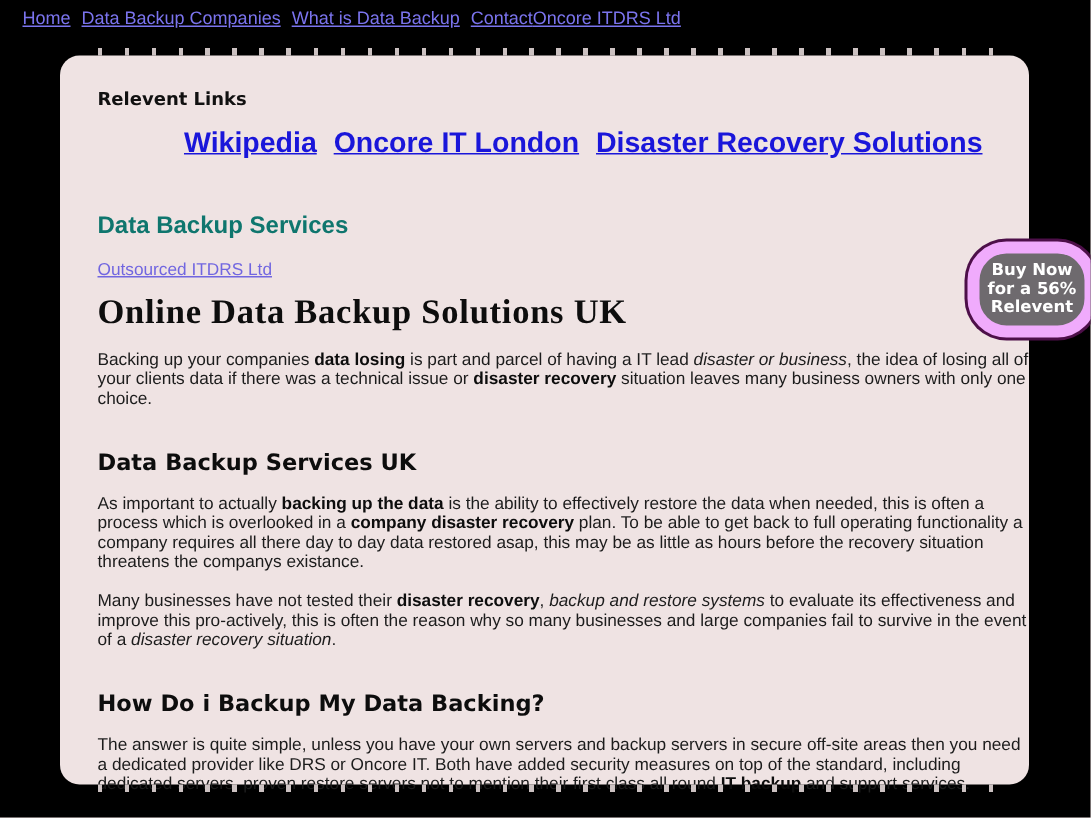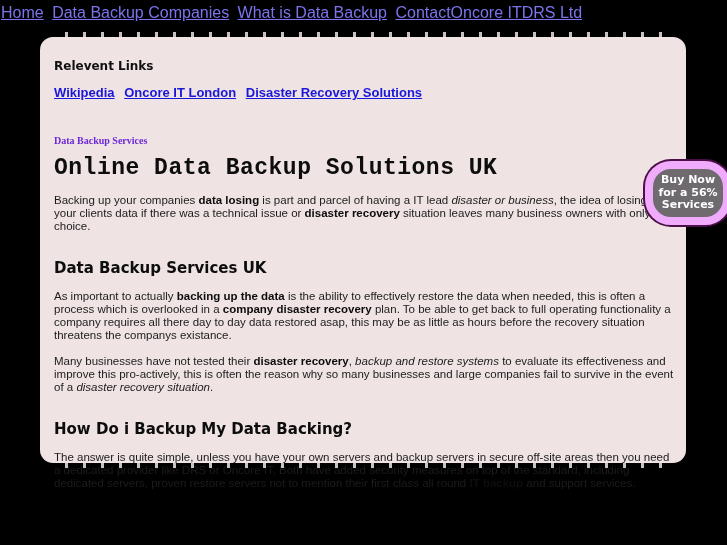--- a/index.html
+++ b/index.html
@@ -11,8 +11,8 @@
   }
   
   .topnav{
-    position:absolute;left:1px;top:5px;width:700px;
-    font-size:16px;line-height:15px;color:#7b74ee;white-space:nowrap;
+    position:absolute;left:15px;top:5px;width:700px;
+    font-size:12px;line-height:15px;color:#7b74ee;white-space:nowrap;
   }
   .topnav a{color:#7b74ee;text-decoration:underline;cursor:pointer;}
   .topnav .sp{display:inline-block;width:4px;}

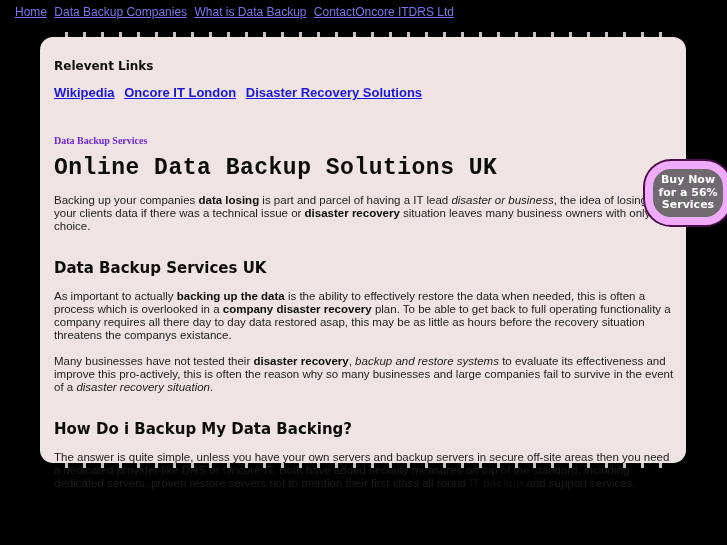--- a/index.html
+++ b/index.html
@@ -19,9 +19,9 @@
 
   
   .panel{
-    position:absolute;left:40px;top:37px;width:646px;height:426px;
+    position:absolute;left:40px;top:37px;width:646px;height:486px;
     background:#efe3e3;border-radius:13px;
-    box-sizing:border-box;padding:0 14px;
+    box-sizing:border-box;padding:0 25px;
   }
   .panel::before,.panel::after{
     content:"";position:absolute;left:10px;right:10px;height:5px;

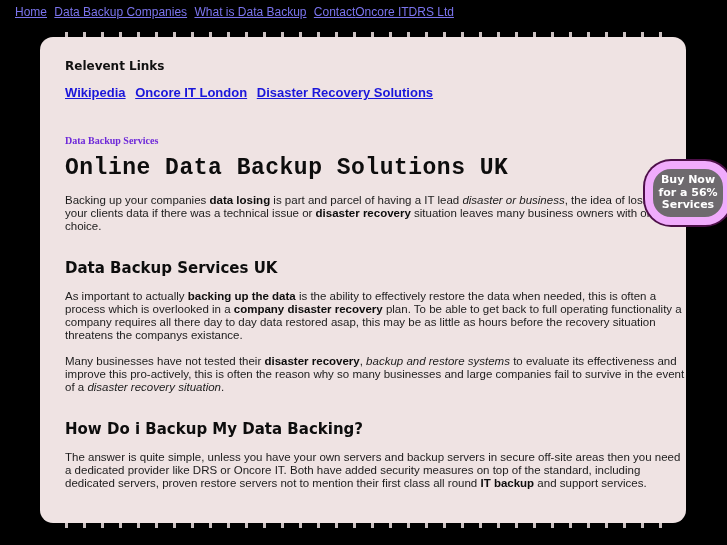--- a/index.html
+++ b/index.html
@@ -32,7 +32,7 @@
 
   .relevent{font-size:12px;font-weight:bold;color:#111111;margin:0;padding-top:22px;
     font-family:"DejaVu Sans","Liberation Sans",sans-serif;}
-  .quicklinks{margin-top:12px;font-size:13px;font-weight:bold;}
+  .quicklinks{margin-top:12px;font-size:19px;font-weight:bold;text-align:right;}
   .quicklinks a{color:#1a16da;text-decoration:underline;margin-right:6px;cursor:pointer;}
 
   .sectiontitle{font-size:10px;font-weight:bold;color:#6d28d9;margin:0;margin-top:35px;

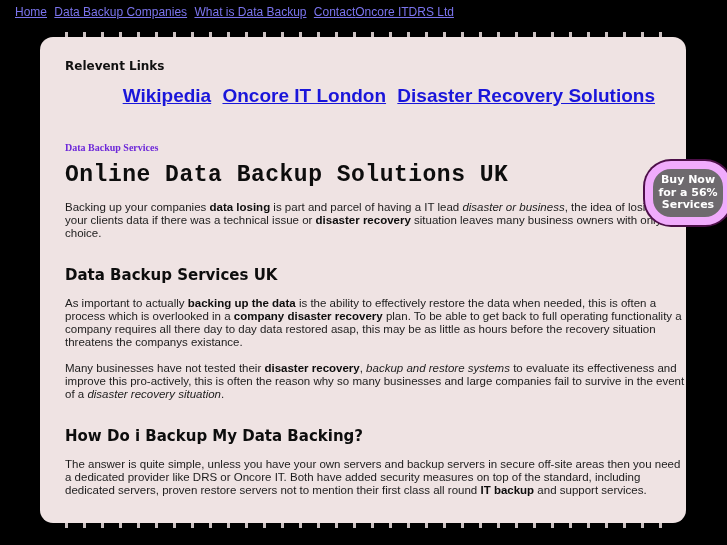--- a/index.html
+++ b/index.html
@@ -35,8 +35,8 @@
   .quicklinks{margin-top:12px;font-size:19px;font-weight:bold;text-align:right;}
   .quicklinks a{color:#1a16da;text-decoration:underline;margin-right:6px;cursor:pointer;}
 
-  .sectiontitle{font-size:10px;font-weight:bold;color:#6d28d9;margin:0;margin-top:35px;
-    font-family:Liberation Serif, serif;}
+  .sectiontitle{font-size:16px;font-weight:bold;color:#0f766e;margin:0;margin-top:35px;
+    font-family:Liberation Sans, sans-serif;}
   .outsourced{margin-top:14px;font-size:11.5px;}
   .outsourced a{color:#7166e0;text-decoration:underline;cursor:pointer;}
 

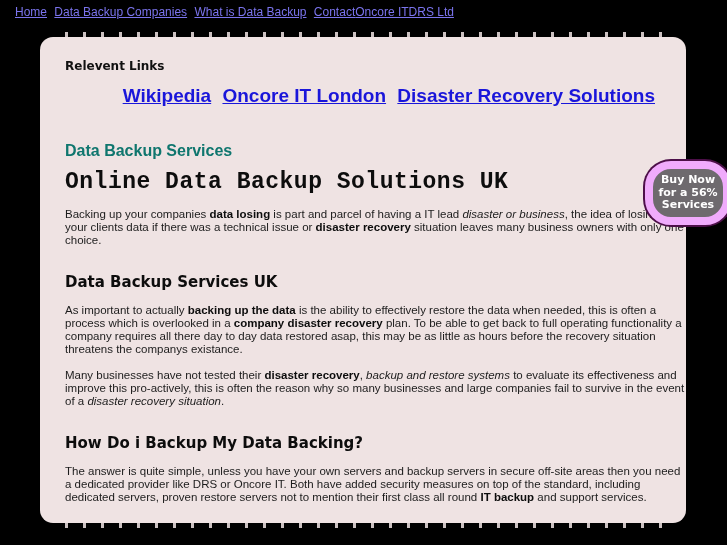--- a/index.html
+++ b/index.html
@@ -92,6 +92,9 @@
 
   <div class="sectiontitle">Data Backup Services</div>
 
+  <div class="outsourced">
+    <a>Outsourced ITDRS Ltd</a>
+  </div>
 
   <h1 class="mainheading">Online Data Backup Solutions UK</h1>
 

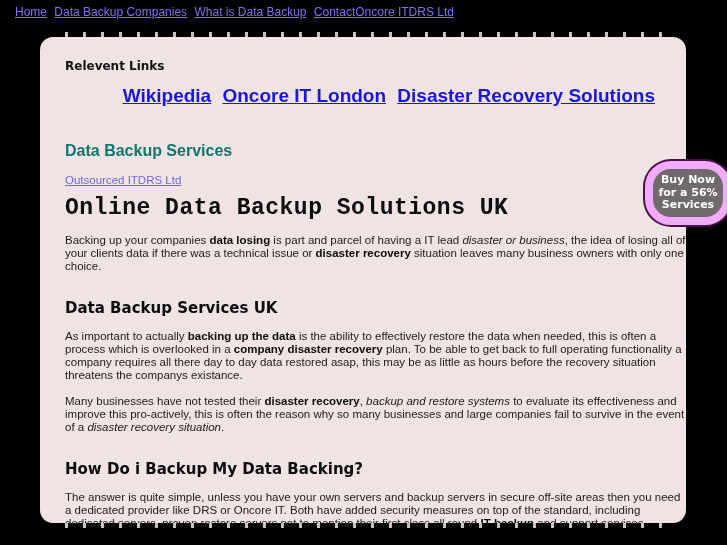--- a/index.html
+++ b/index.html
@@ -42,7 +42,7 @@
 
   h1.mainheading{
     margin:9px 0 0 0;font-size:23px;font-weight:bold;color:#0d0d0d;
-    font-family:Liberation Mono, monospace;letter-spacing:0.5px;
+    font-family:Liberation Serif, serif;letter-spacing:0.5px;
   }
   .para{
     margin:13px 0 0 0;font-size:11.5px;line-height:13px;color:#1c1c1c;width:622px;

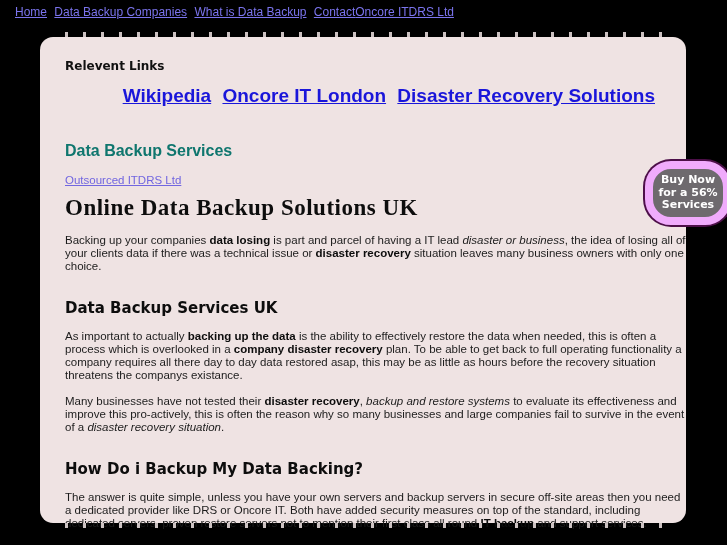--- a/index.html
+++ b/index.html
@@ -117,7 +117,7 @@
   <div class="txt">
     <span>Buy Now</span><br>
     <span>for a 56%</span><br>
-    <span>Services</span>
+    <span>Relevent</span>
   </div>
 </div>
 

